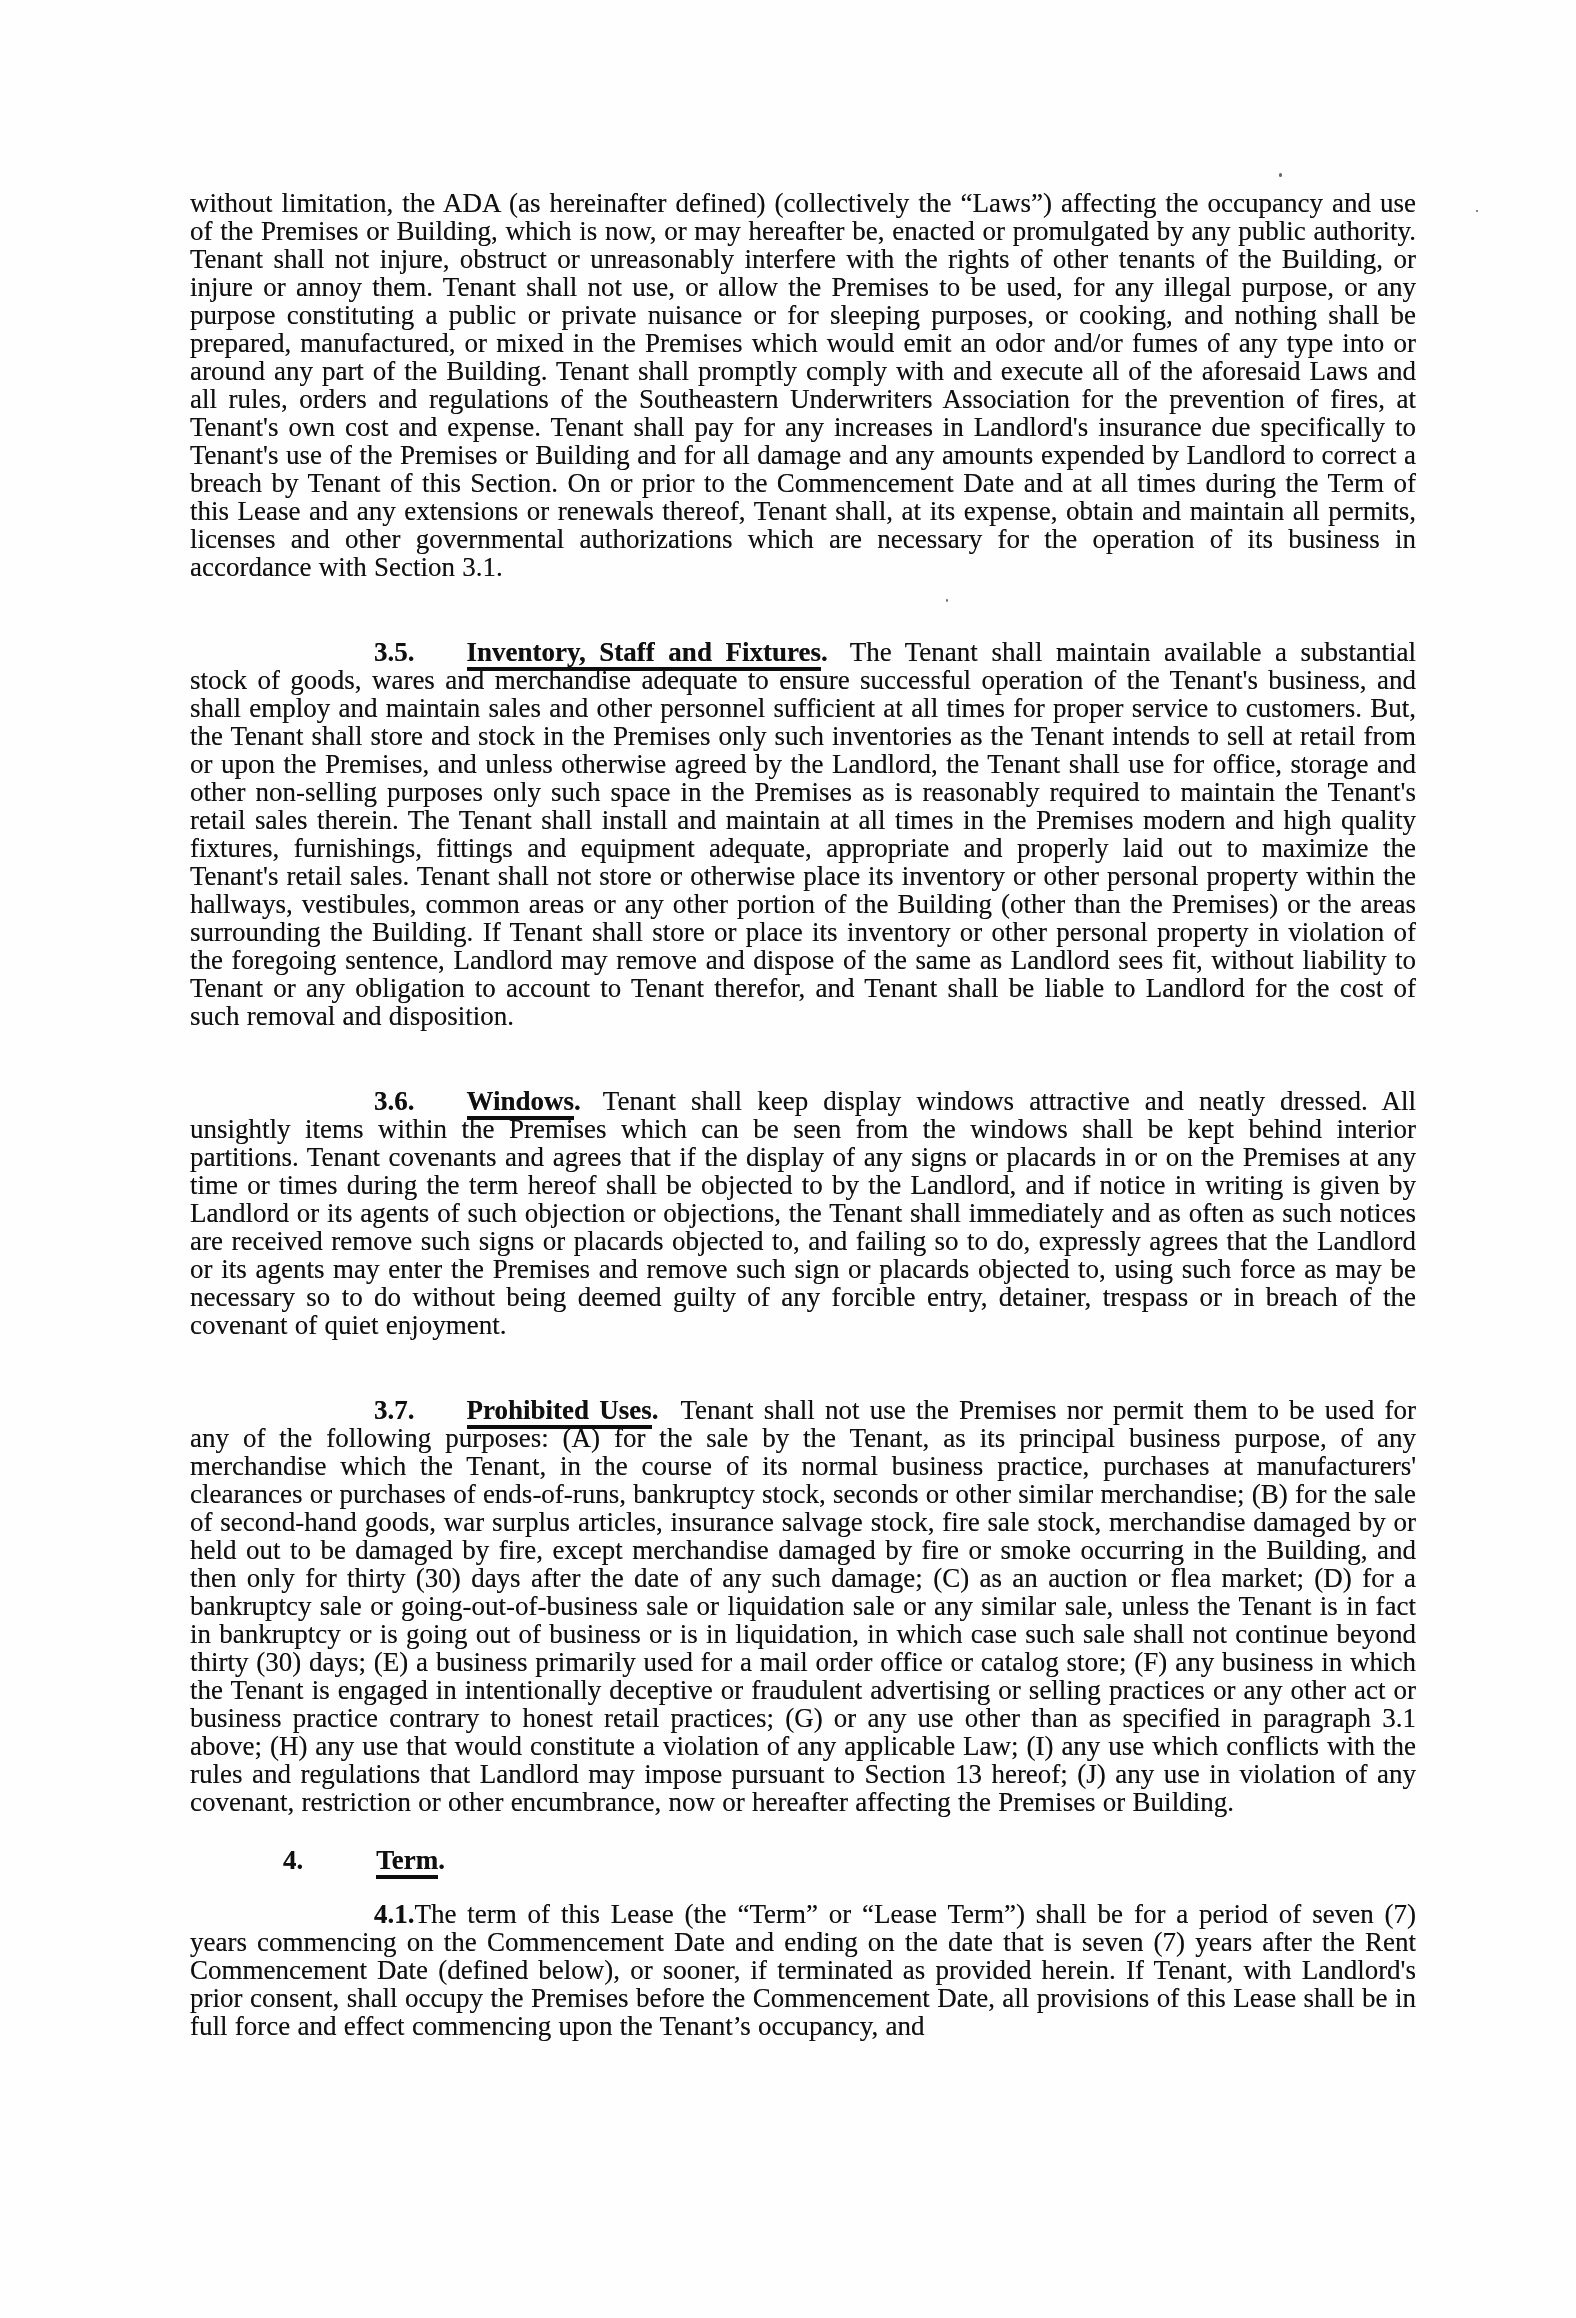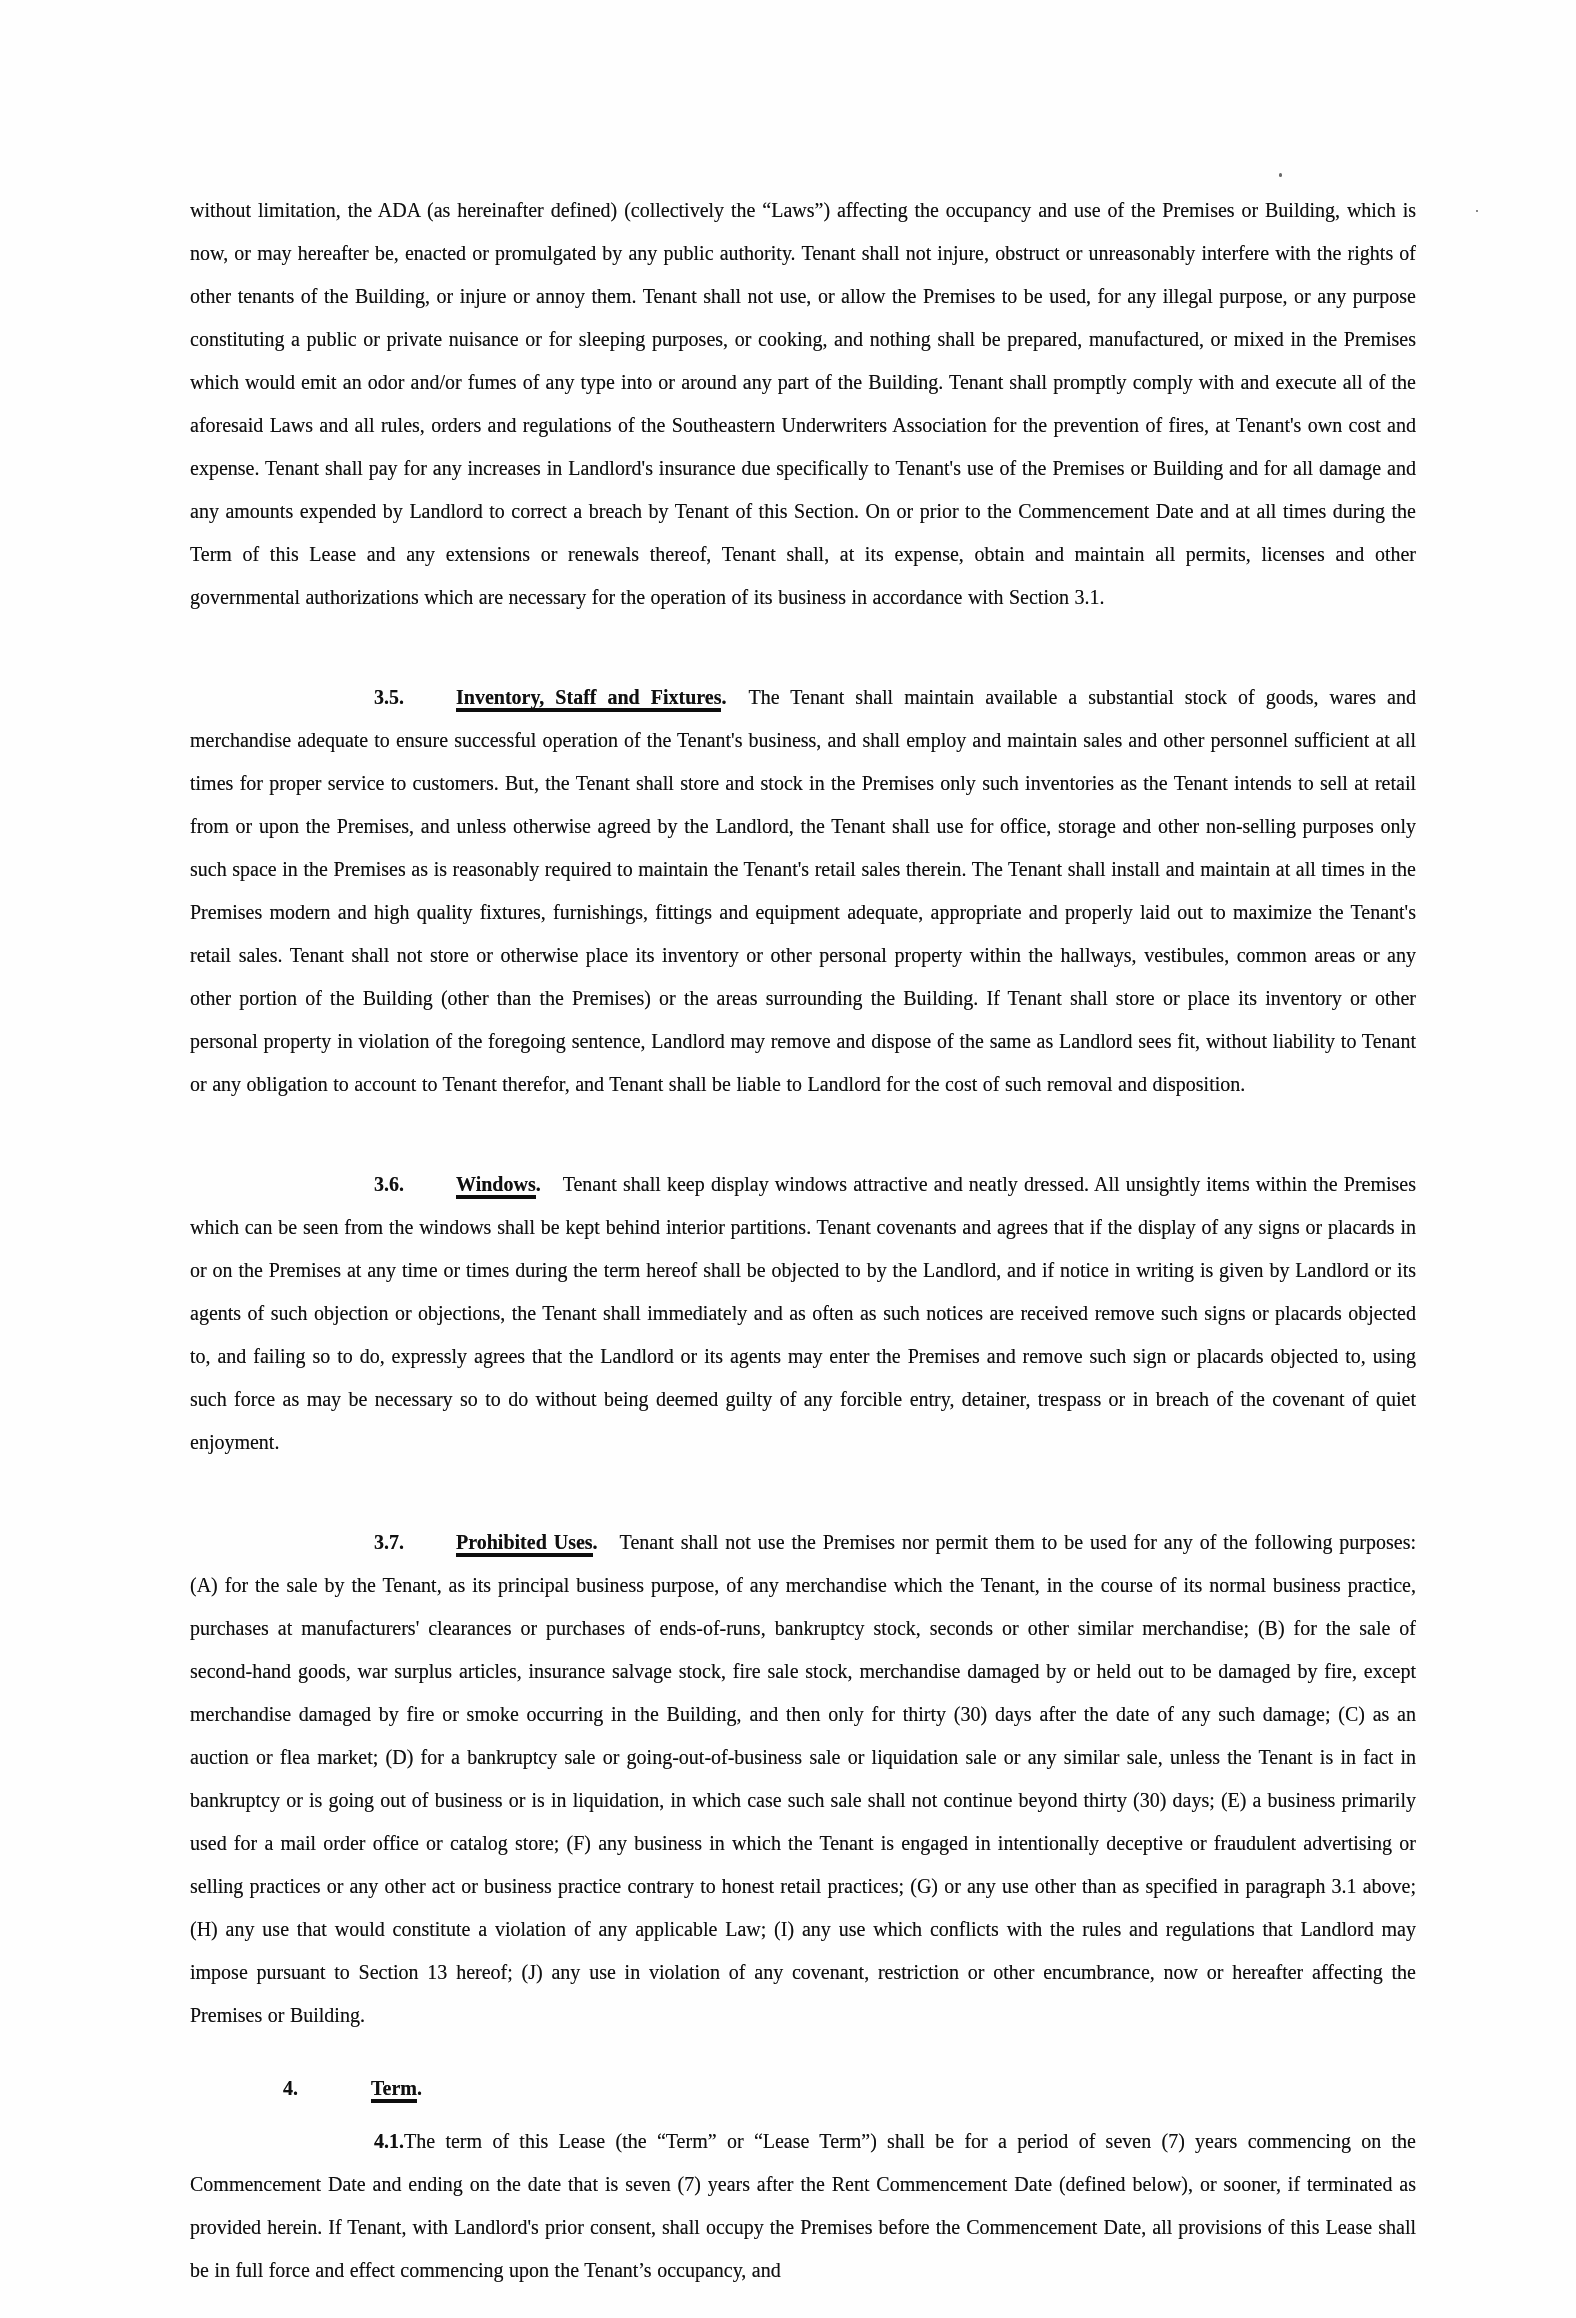--- a/index.html
+++ b/index.html
@@ -16,8 +16,8 @@
   }
   .para{
     margin:0 0 57px 0;
-    font-size:20px;
-    line-height:43px;
+    font-size:27px;
+    line-height:28px;
     text-align:justify;
     text-align-last:left;
     word-spacing:0.5px;

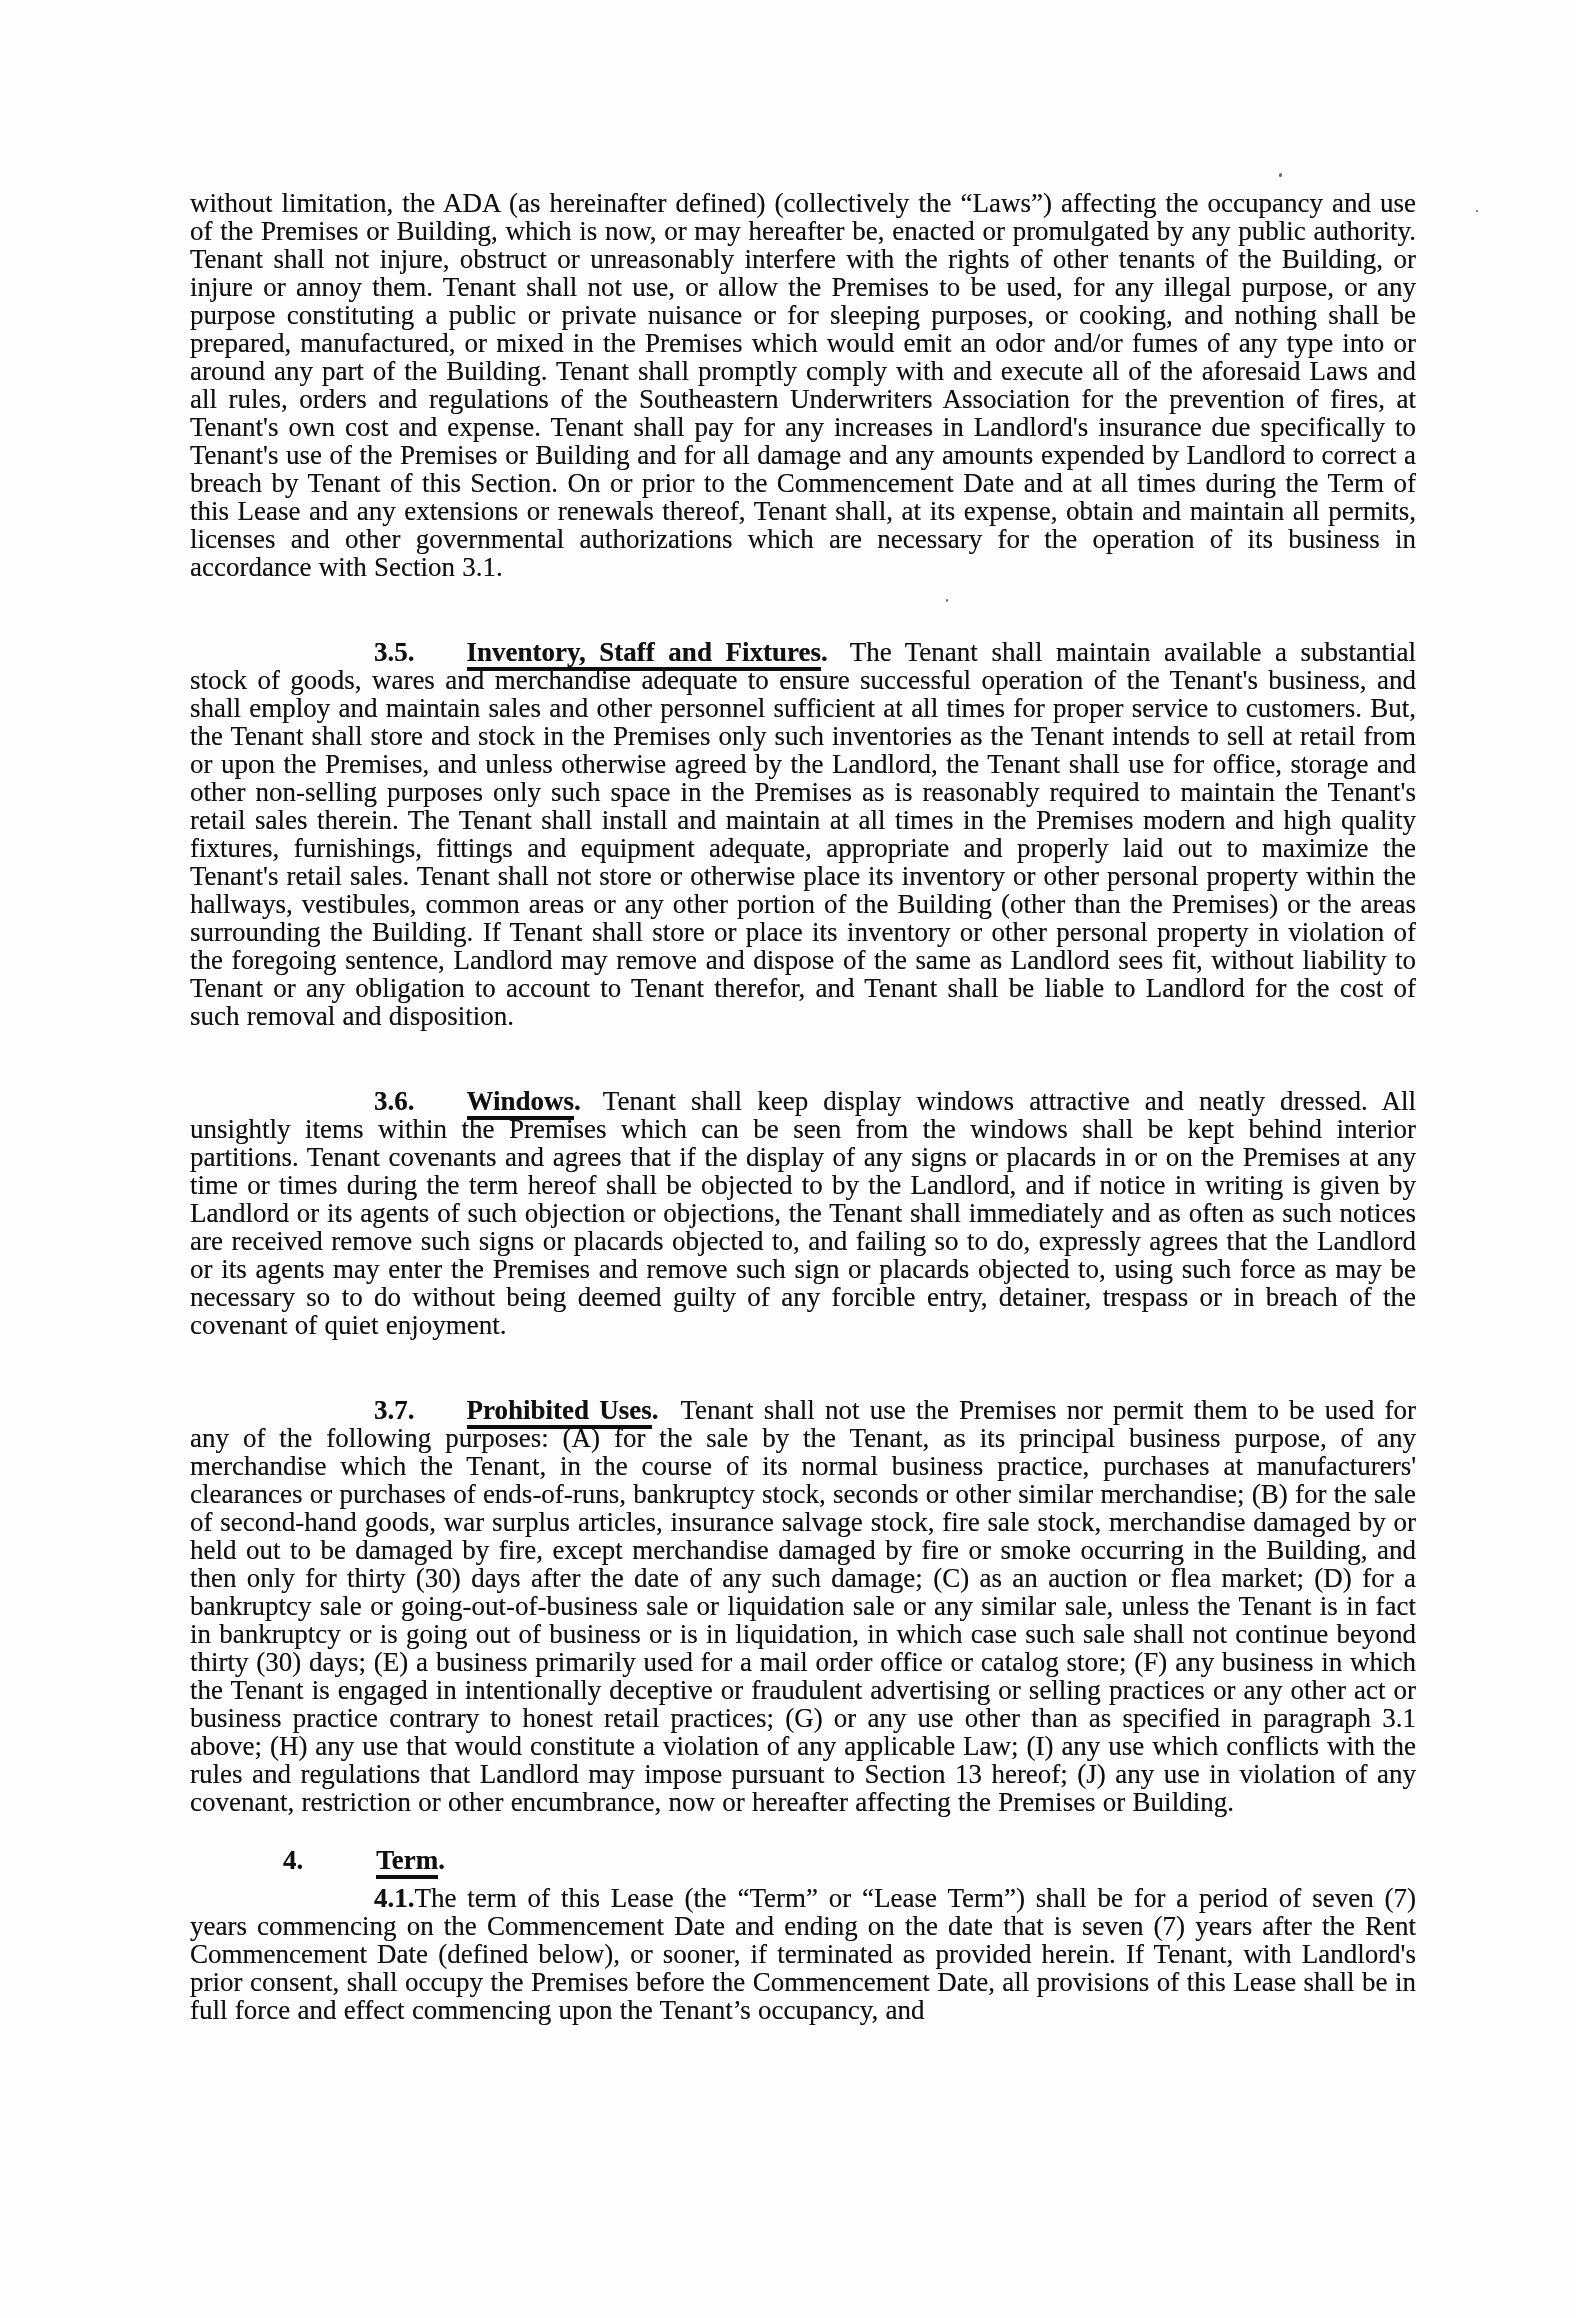--- a/index.html
+++ b/index.html
@@ -25,7 +25,7 @@
   }
   .para.sec{ text-indent:184px; }
   .para.sec-tight{ margin-bottom:30px; }
-  .para.sec4{ text-indent:93px; margin-bottom:10px; }
+  .para.sec4{ text-indent:93px; margin-bottom:26px; }
   .num{ font-weight:bold; }
   .head{
     font-weight:bold;

